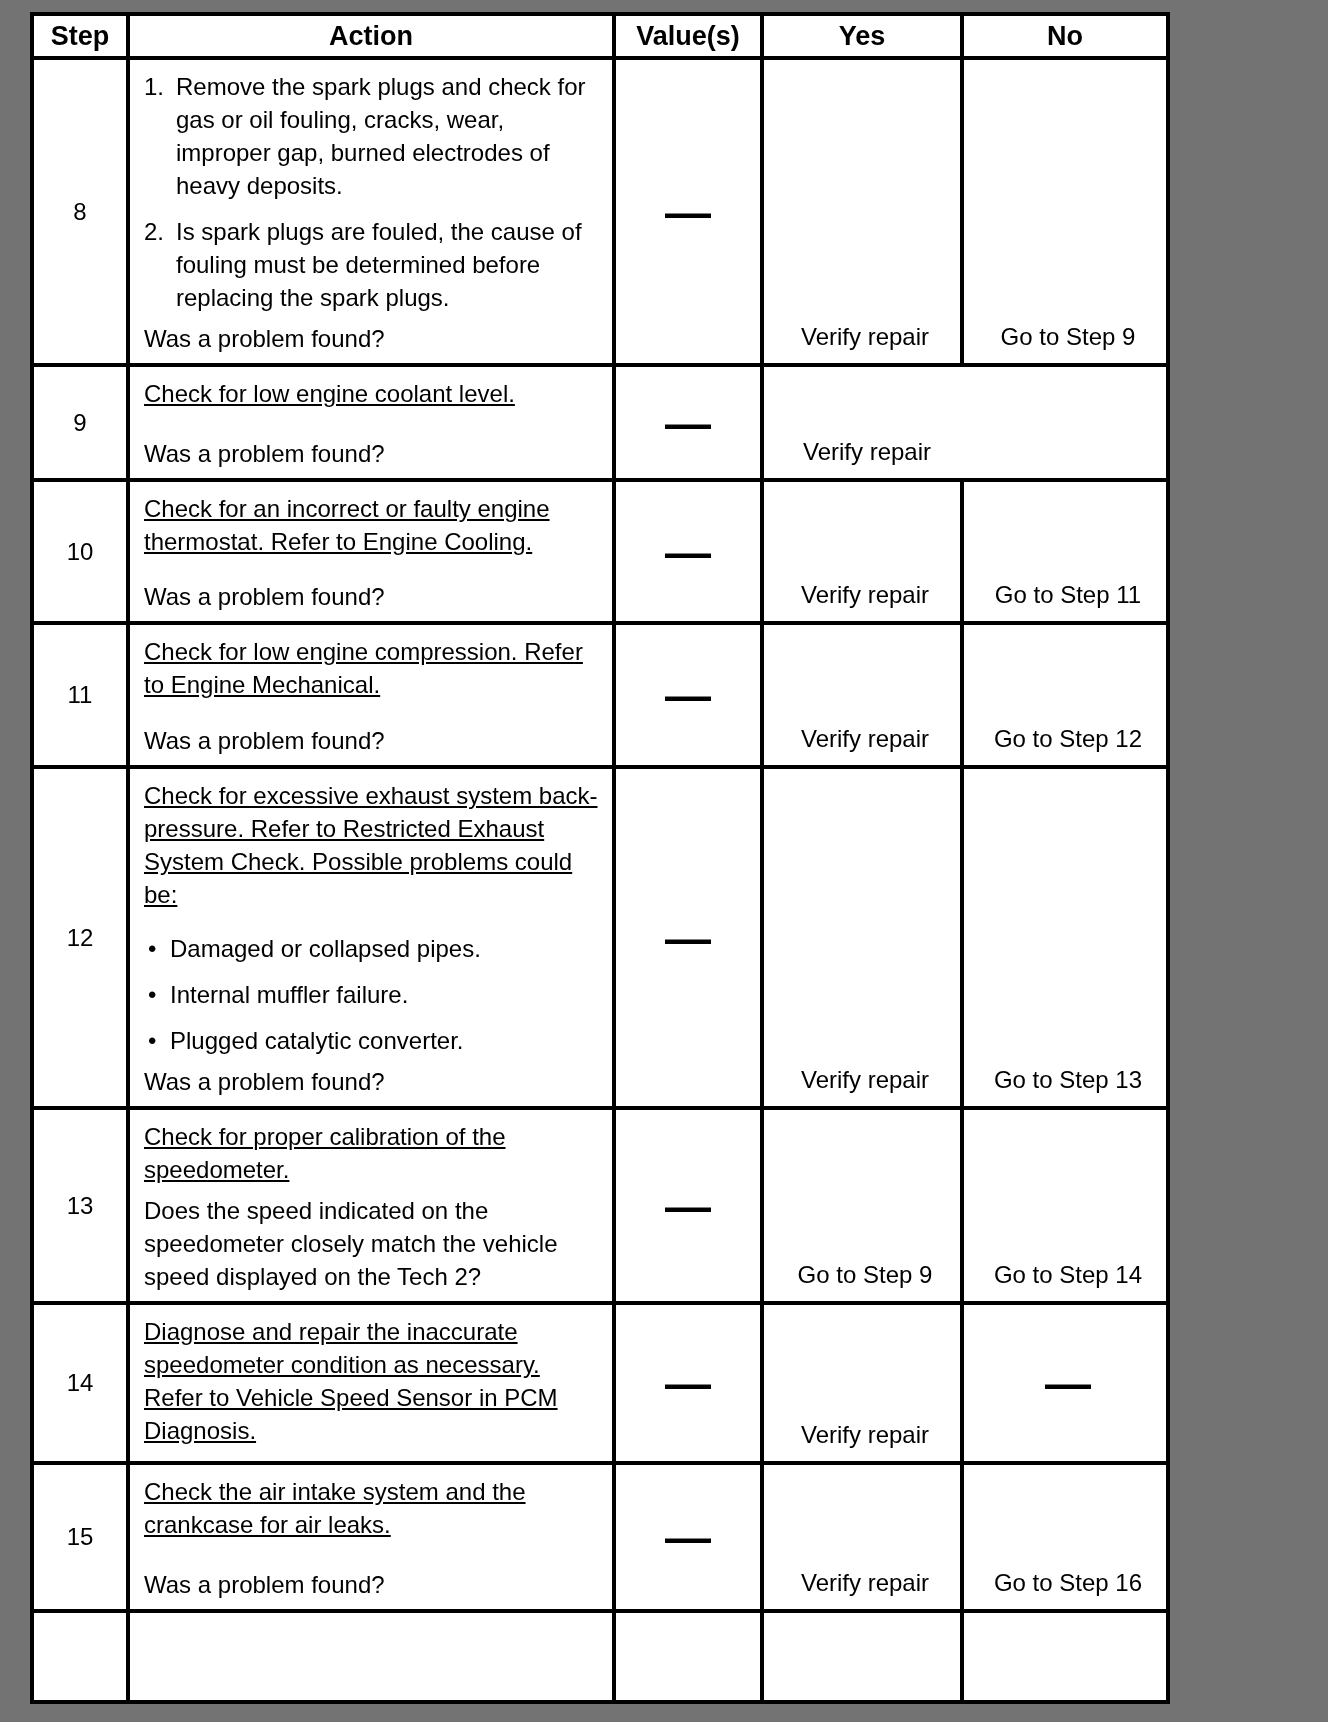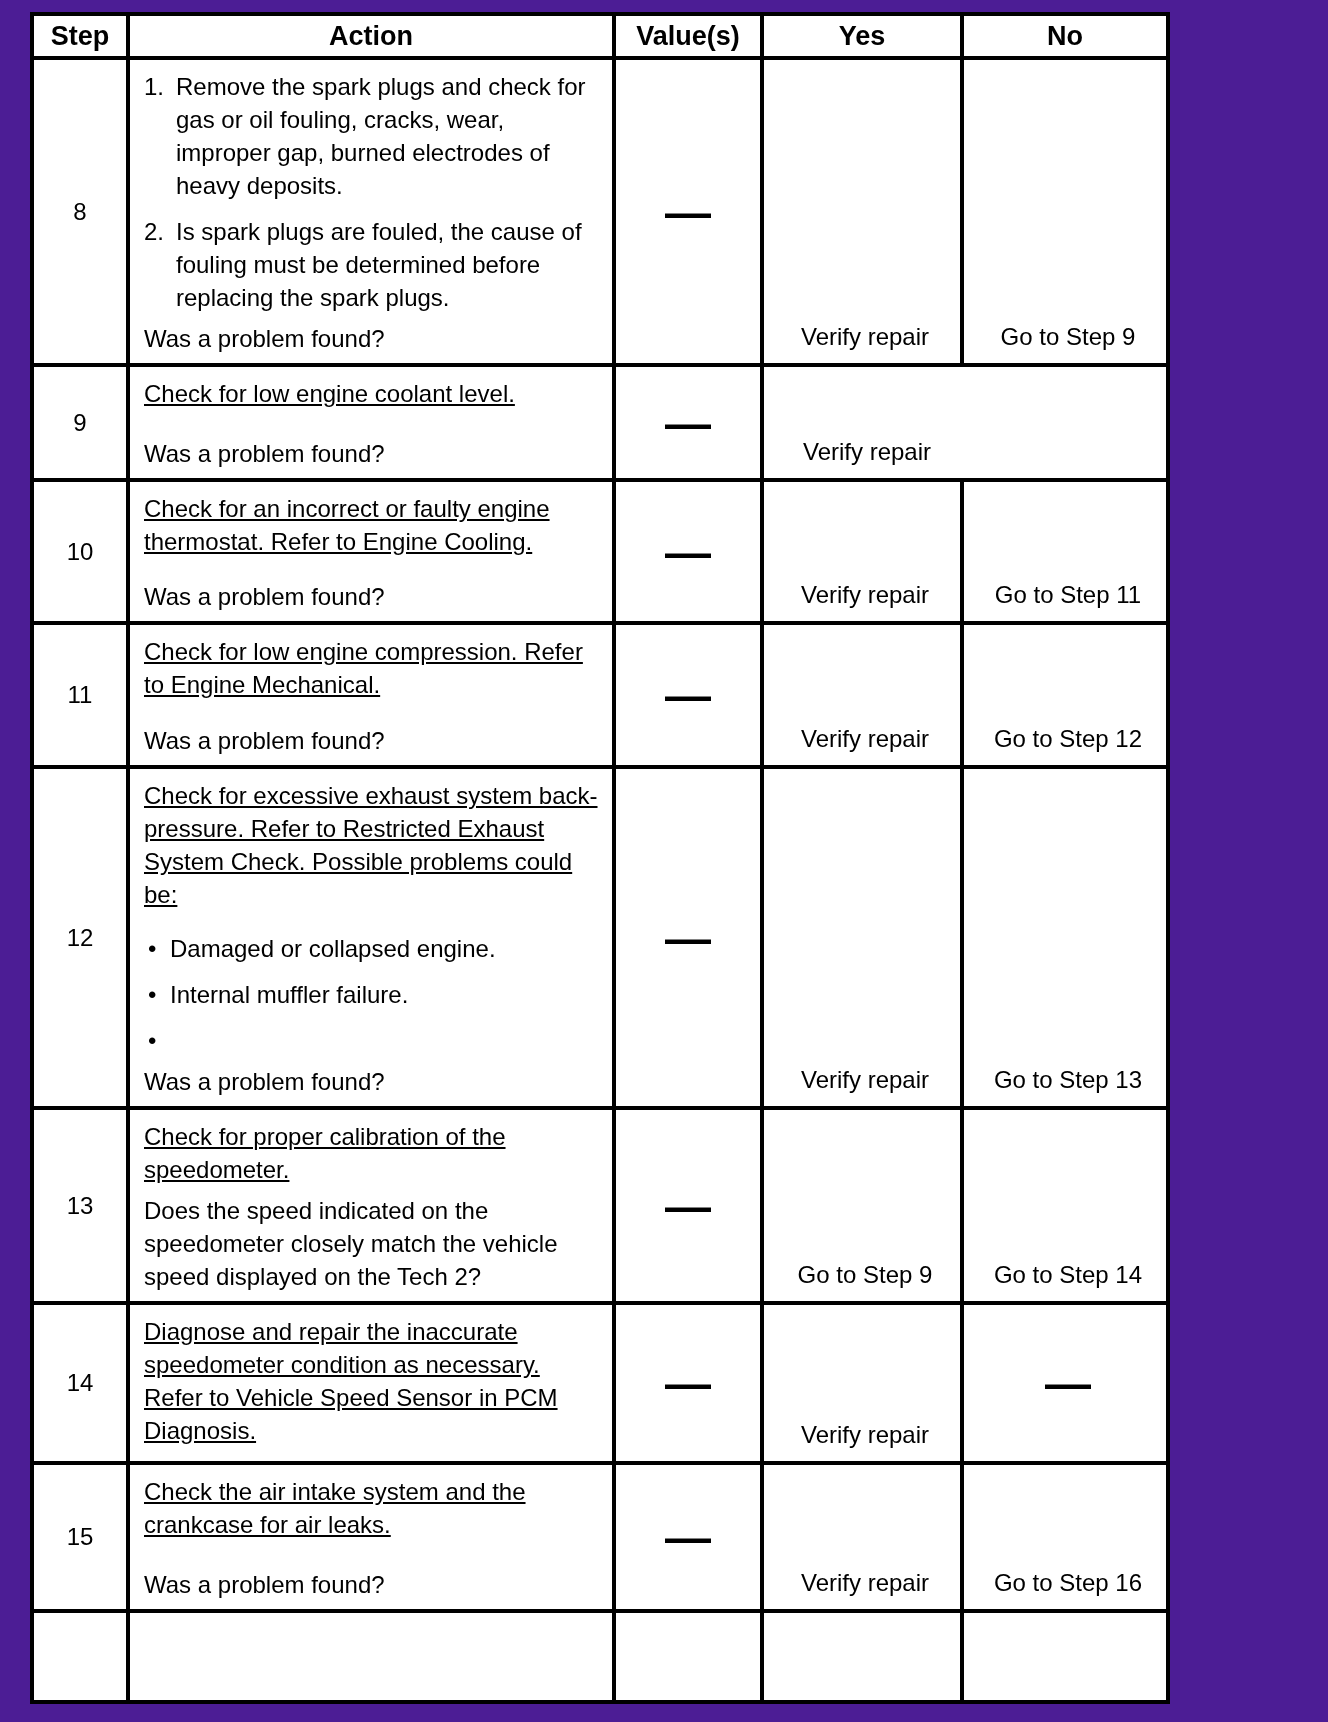--- a/index.html
+++ b/index.html
@@ -10,7 +10,7 @@
     font-family: "Liberation Sans", "DejaVu Sans", sans-serif;
     color: #000;
   }
-  .page { position: relative; width: 1328px; height: 1722px; overflow: hidden; background: #4c1d95; }
+  .page { position: relative; width: 1328px; height: 1722px; overflow: hidden; background: #737373; }
 
   .dtable {
     position: absolute; left: 30px; top: 12px;

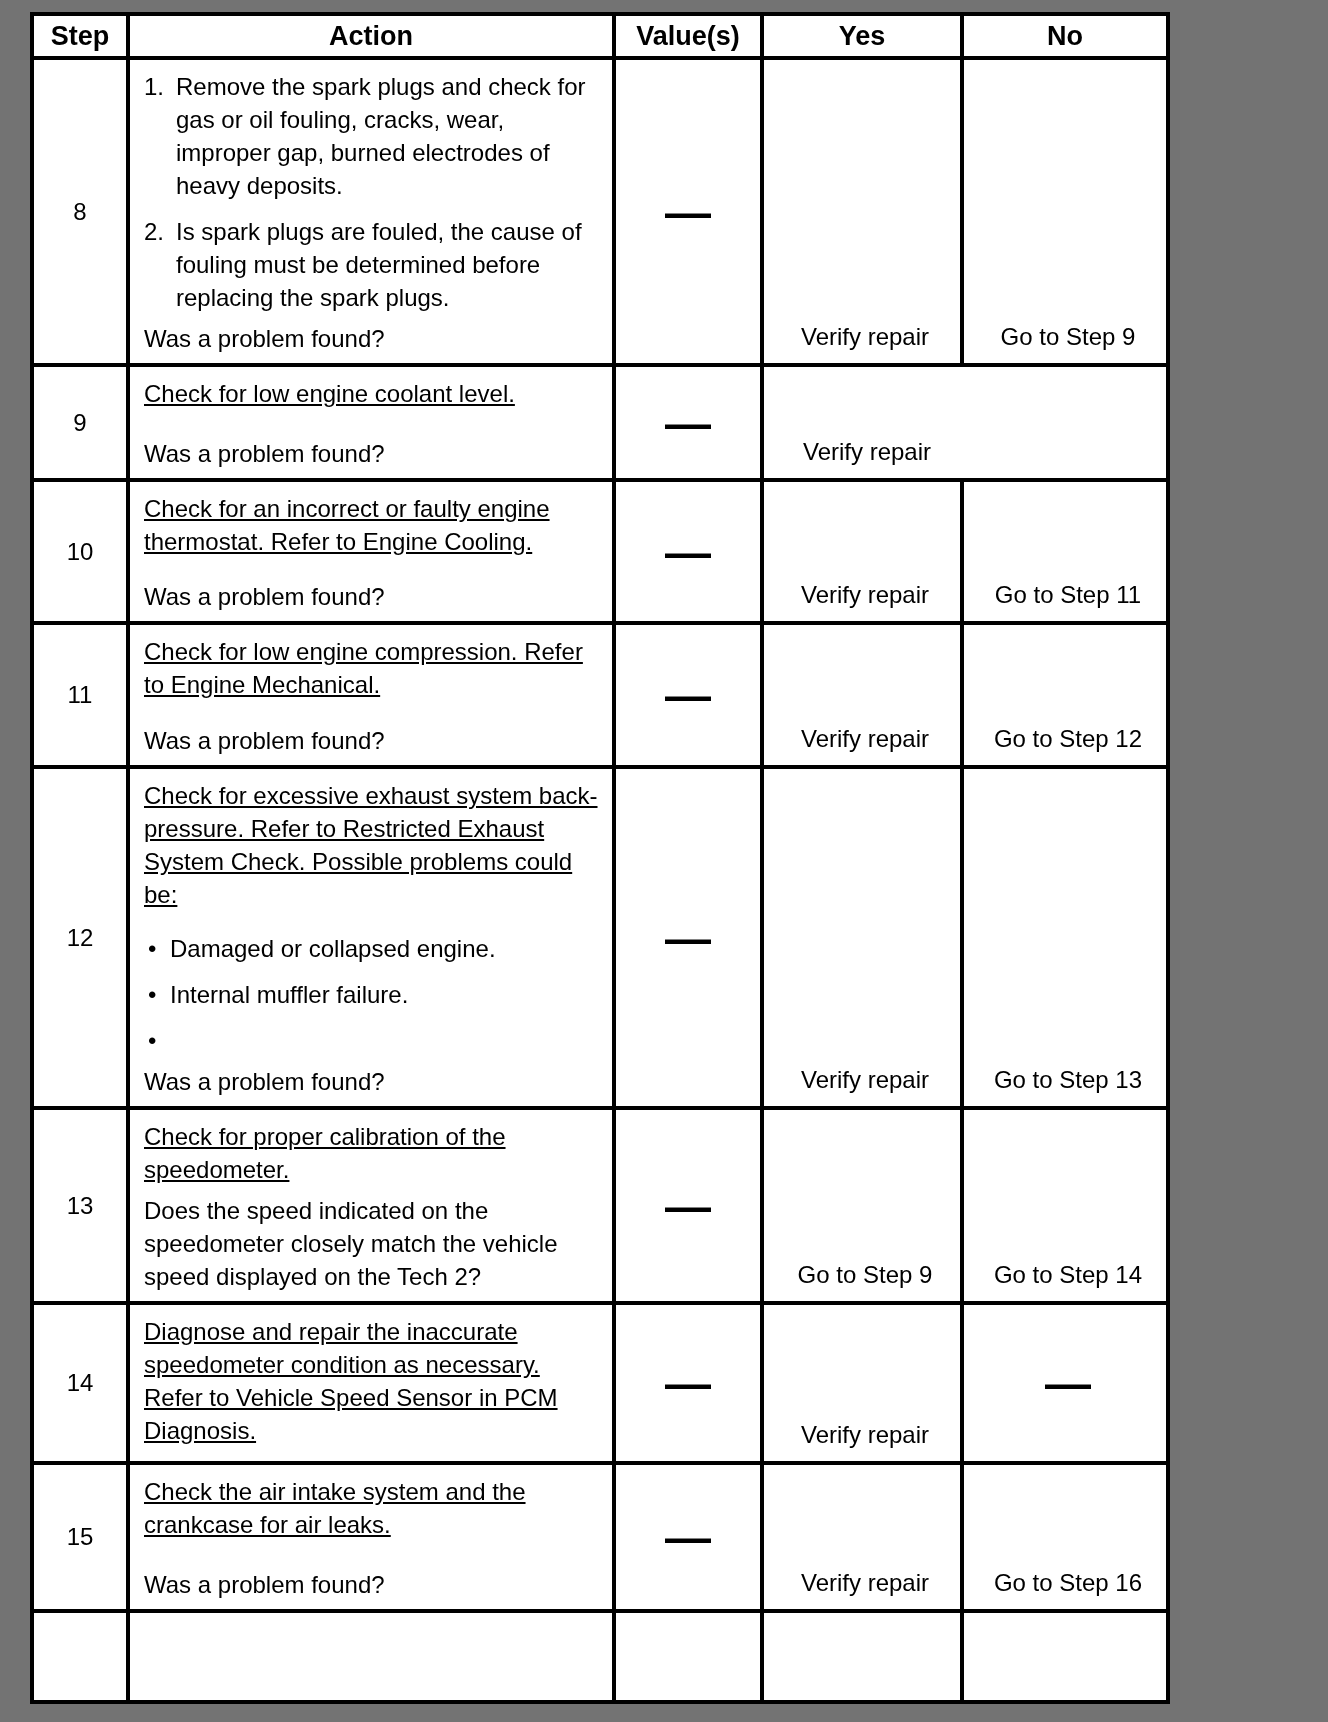--- a/index.html
+++ b/index.html
@@ -169,7 +169,7 @@
         <div class="bullets">
           <div class="bl">
             <span class="bmark">•</span>
-            <span>Damaged or collapsed engine.</span>
+            <span>Damaged or collapsed pipes.</span>
           </div>
           <div class="bl">
             <span class="bmark">•</span>

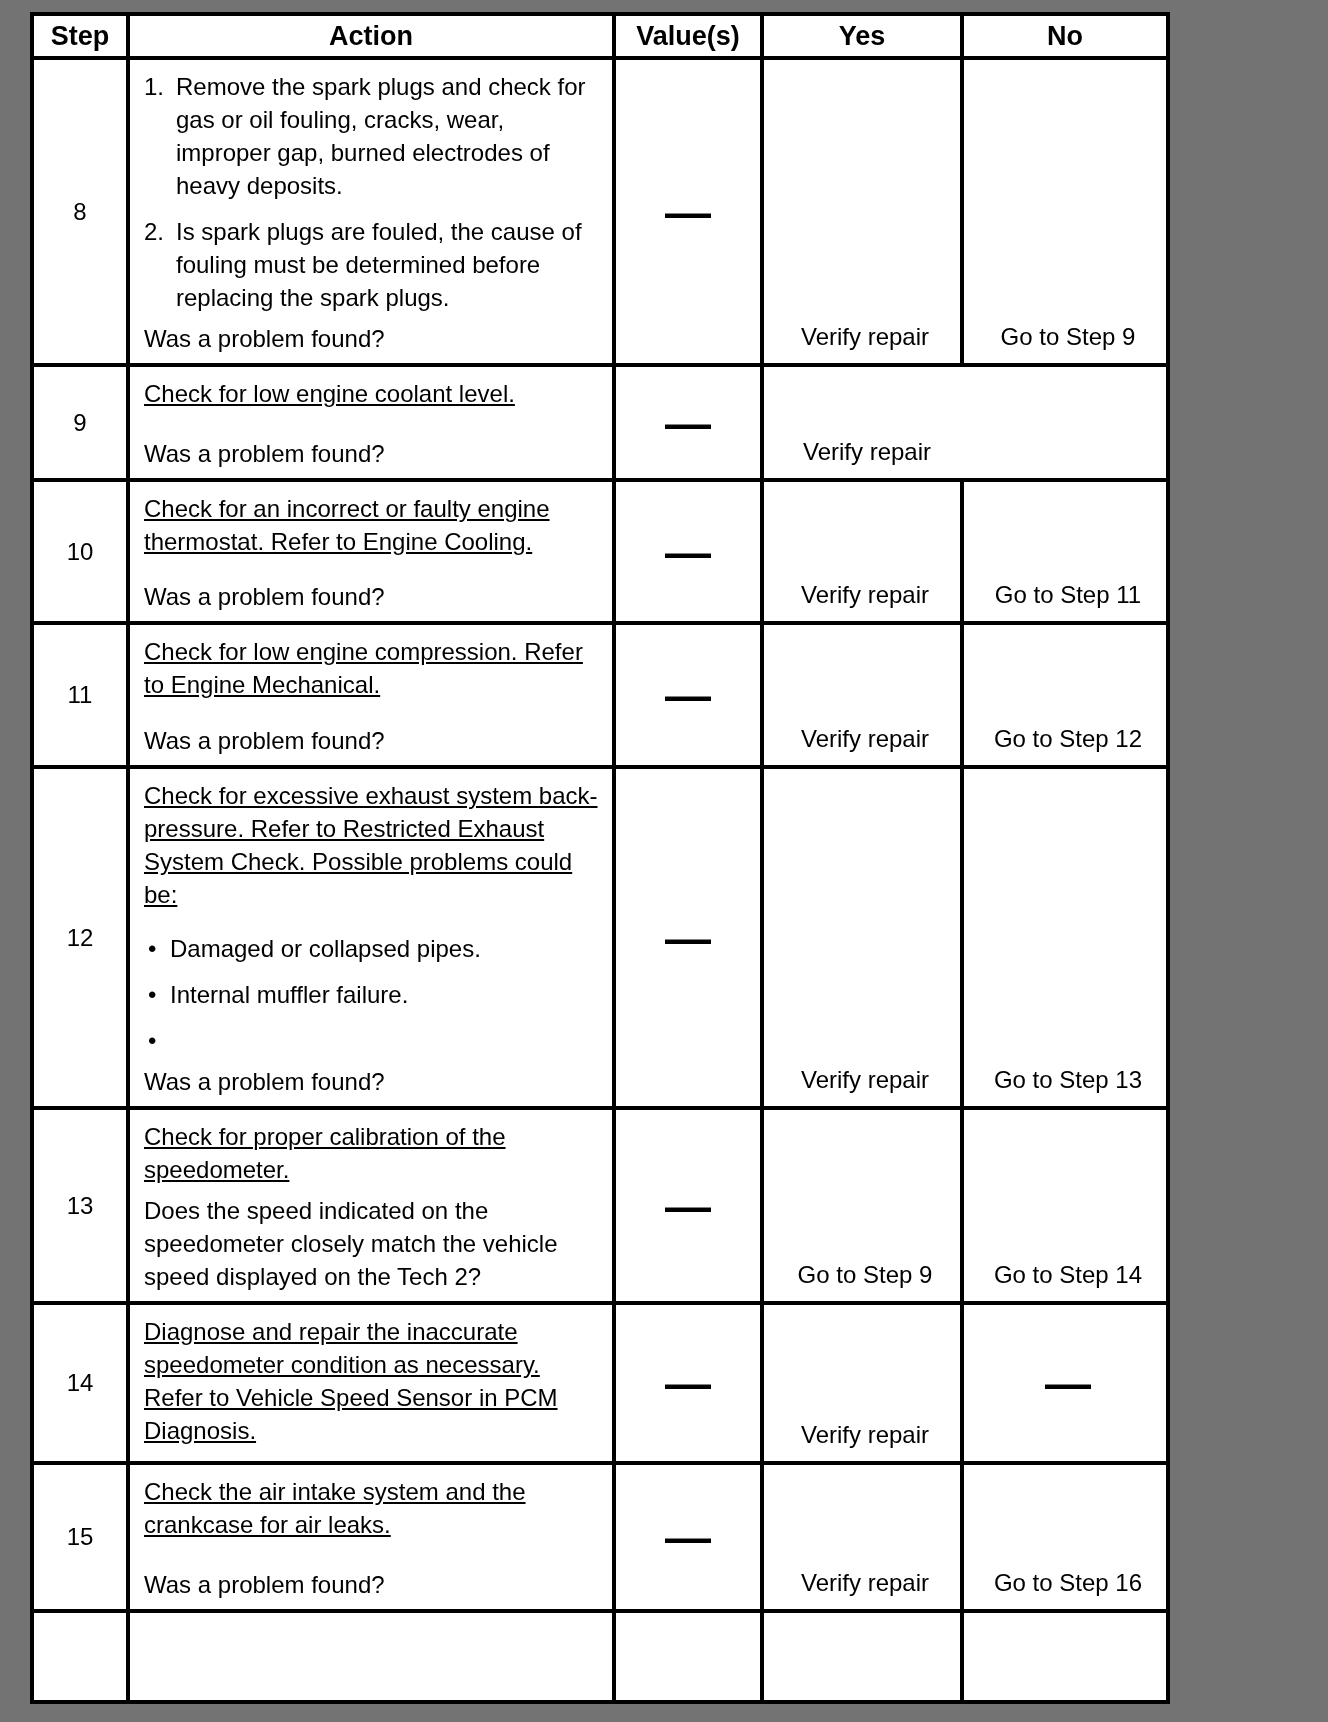--- a/index.html
+++ b/index.html
@@ -177,6 +177,7 @@
           </div>
           <div class="bl">
             <span class="bmark">•</span>
+            <span>Plugged catalytic converter.</span>
           </div>
         </div>
         <div class="question">Was a problem found?</div>

